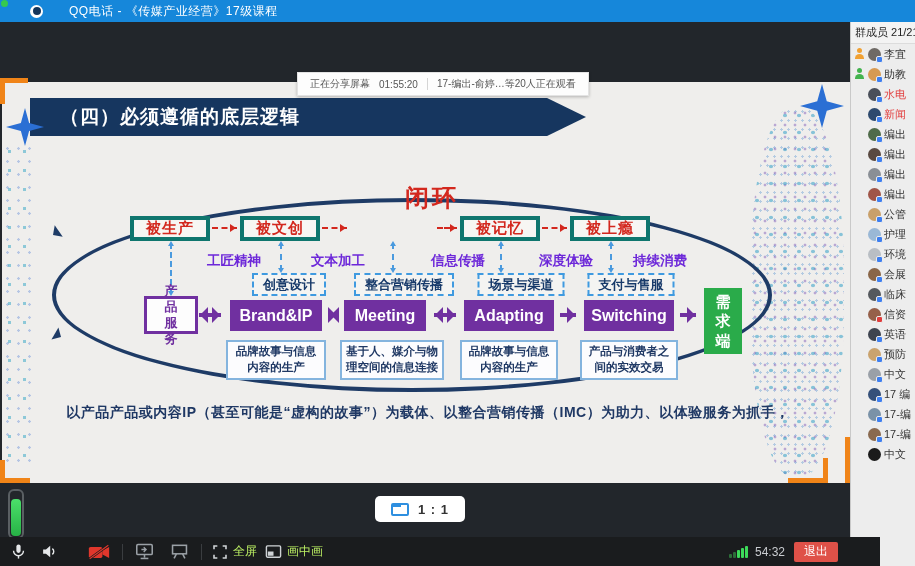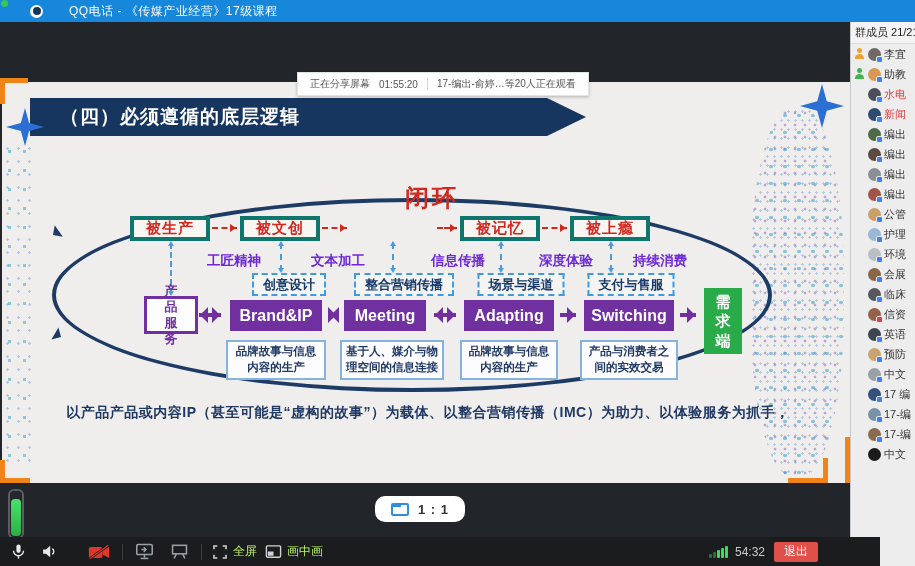--- a/index.html
+++ b/index.html
@@ -86,7 +86,7 @@
             background:#23262a;z-index:15;}
   .volmeter .fill{position:absolute;left:1px;right:1px;bottom:1px;height:37px;border-radius:4px;
                   background:linear-gradient(#4be06a,#27b246);}
-  .zoom-pill{position:absolute;left:375px;top:496px;width:90px;height:26px;background:#fff;border-radius:10px;
+  .zoom-pill{position:absolute;left:375px;top:496px;width:90px;height:26px;background:#fff;border-radius:5px;
              display:flex;align-items:center;justify-content:center;gap:9px;z-index:15;}
   .zoom-mon{width:18px;height:13px;border:2px solid #2e8fe0;border-radius:2px;box-sizing:border-box;position:relative;}
   .zoom-mon::after{content:"";position:absolute;left:0;top:0;right:6px;bottom:7px;background:#2e8fe0;}

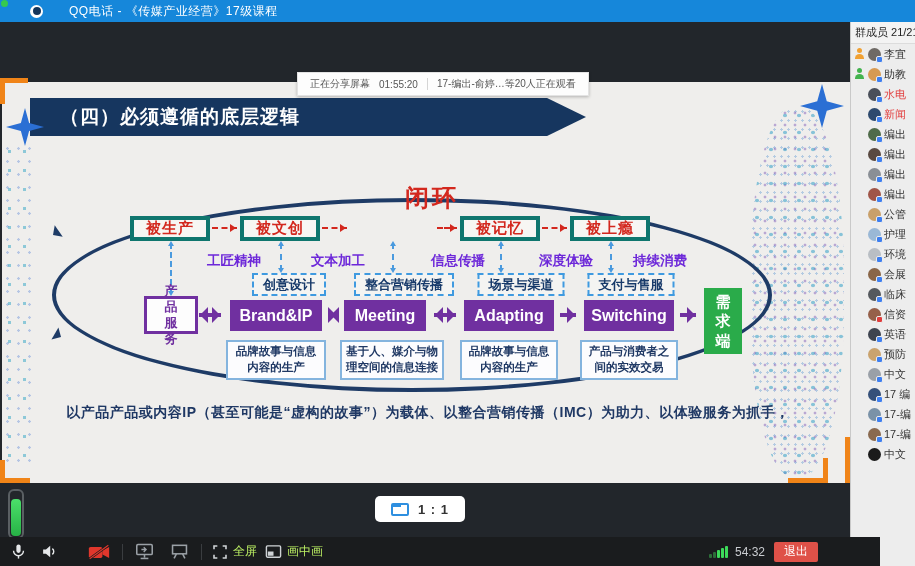--- a/index.html
+++ b/index.html
@@ -282,7 +282,7 @@
       <i style="height:12px"></i>
   </div>
   <span class="ttime" style="margin-left:7px">54:32</span>
-  <div class="exit-btn" style="margin-left:9px;margin-right:62px">退出</div>
+  <div class="exit-btn" style="margin-left:9px;margin-right:42px">退出</div>
 </div>
 
 <div class="sidebar">

